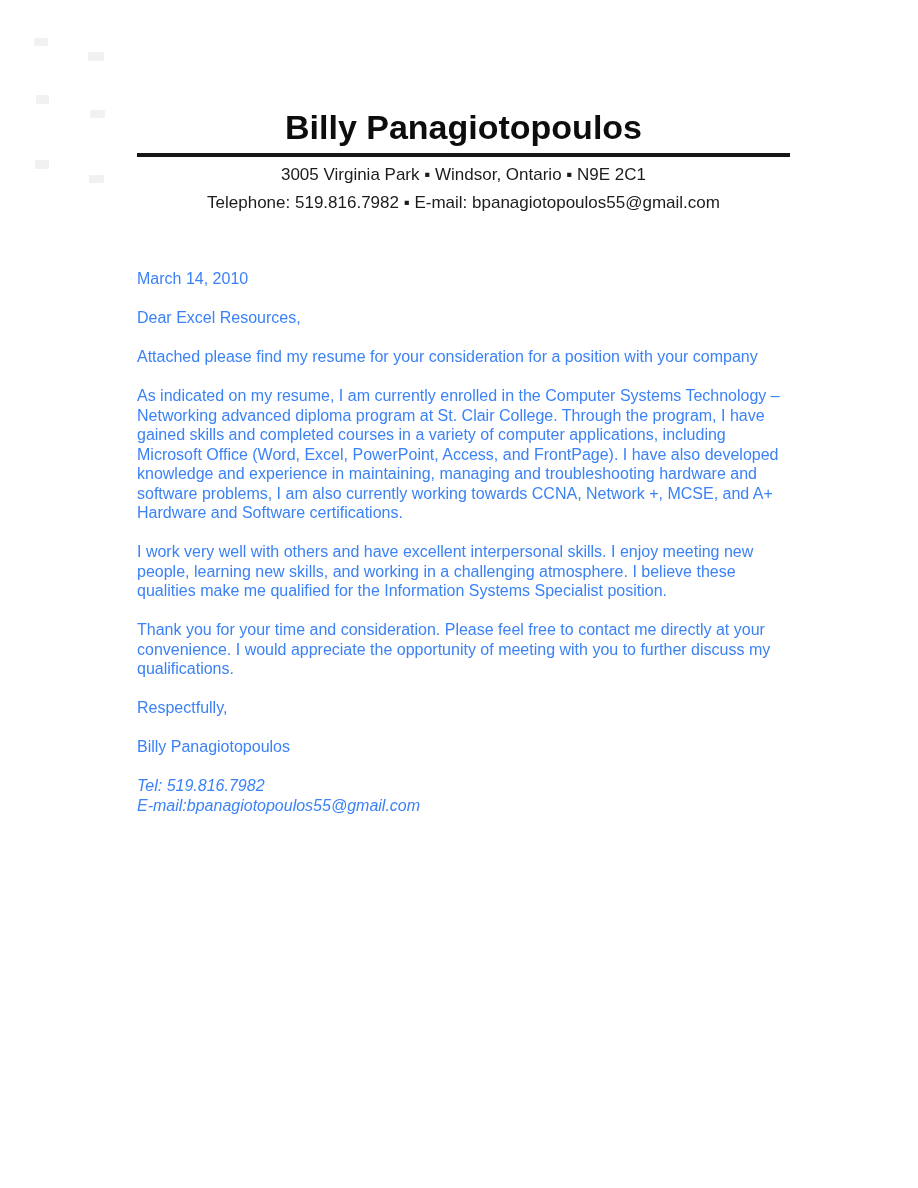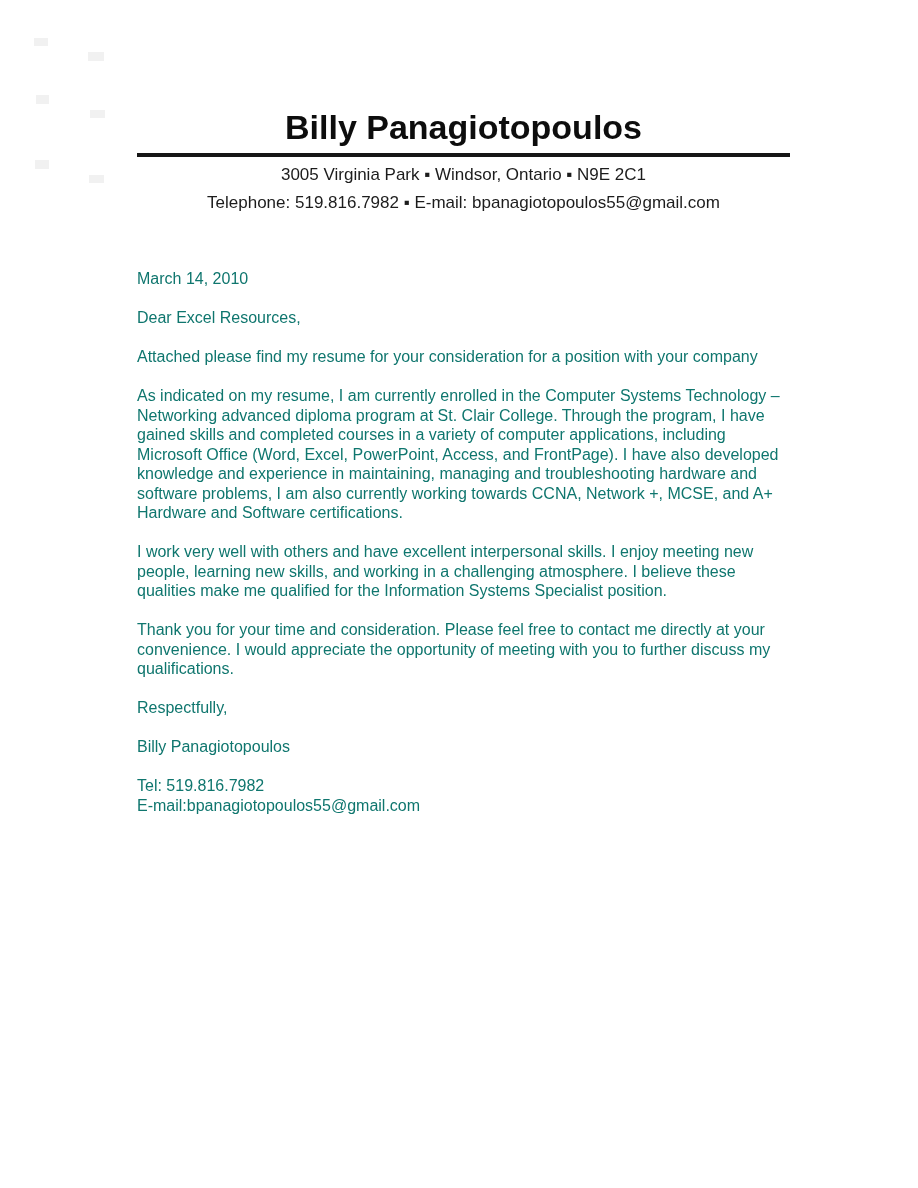--- a/index.html
+++ b/index.html
@@ -49,7 +49,7 @@
     margin-top: 56px;
     font-size: 16px;
     line-height: 19.5px;
-    color: #0f766e;
+    color: #3b82f6;
   }
   .letter-body p { margin: 0 0 19.5px 0; }
   .contact-block div { line-height: 19.5px; }

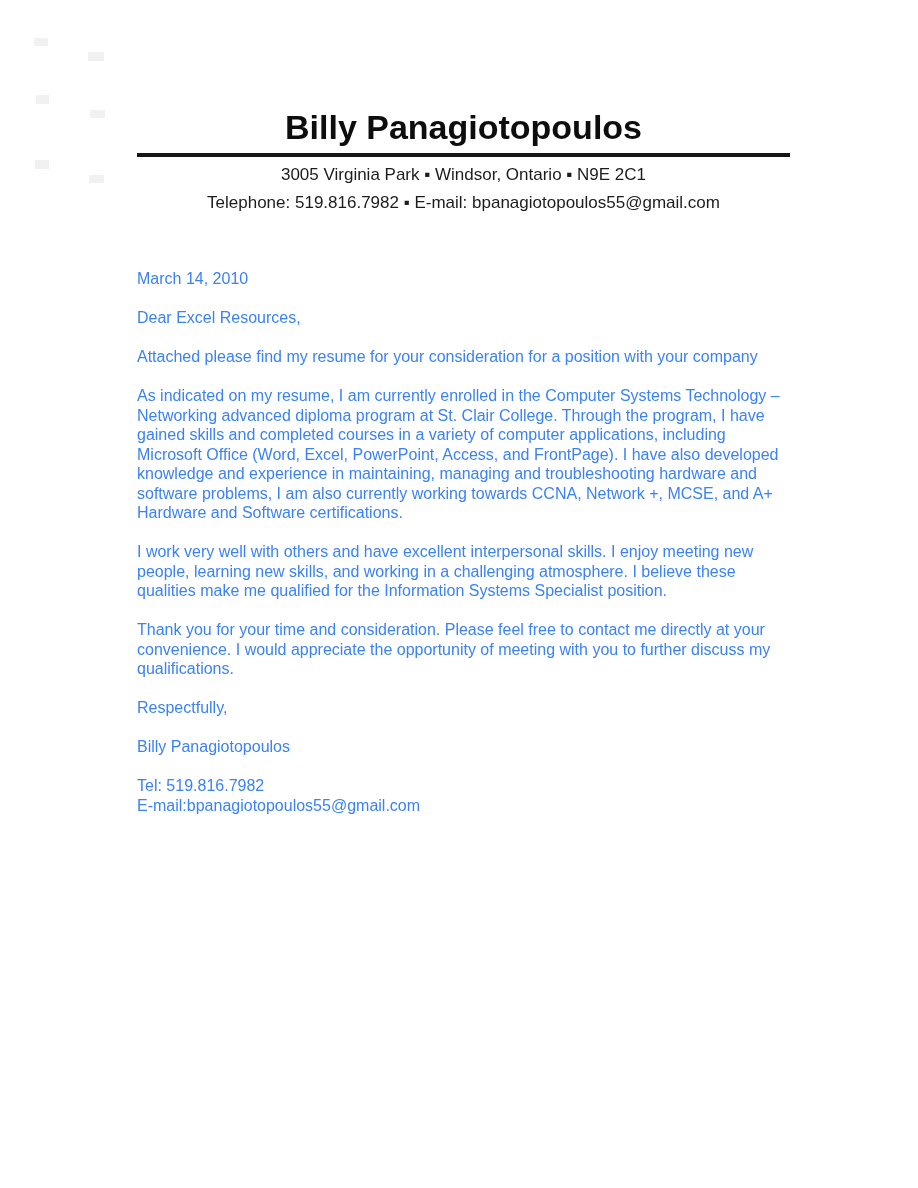--- a/index.html
+++ b/index.html
@@ -52,7 +52,7 @@
     color: #3b82f6;
   }
   .letter-body p { margin: 0 0 19.5px 0; }
-  .contact-block div { line-height: 19.5px; }
+  .contact-block div { line-height: 19.5px; font-style: italic; }
   
   .scan-artifact {
     position: absolute;

